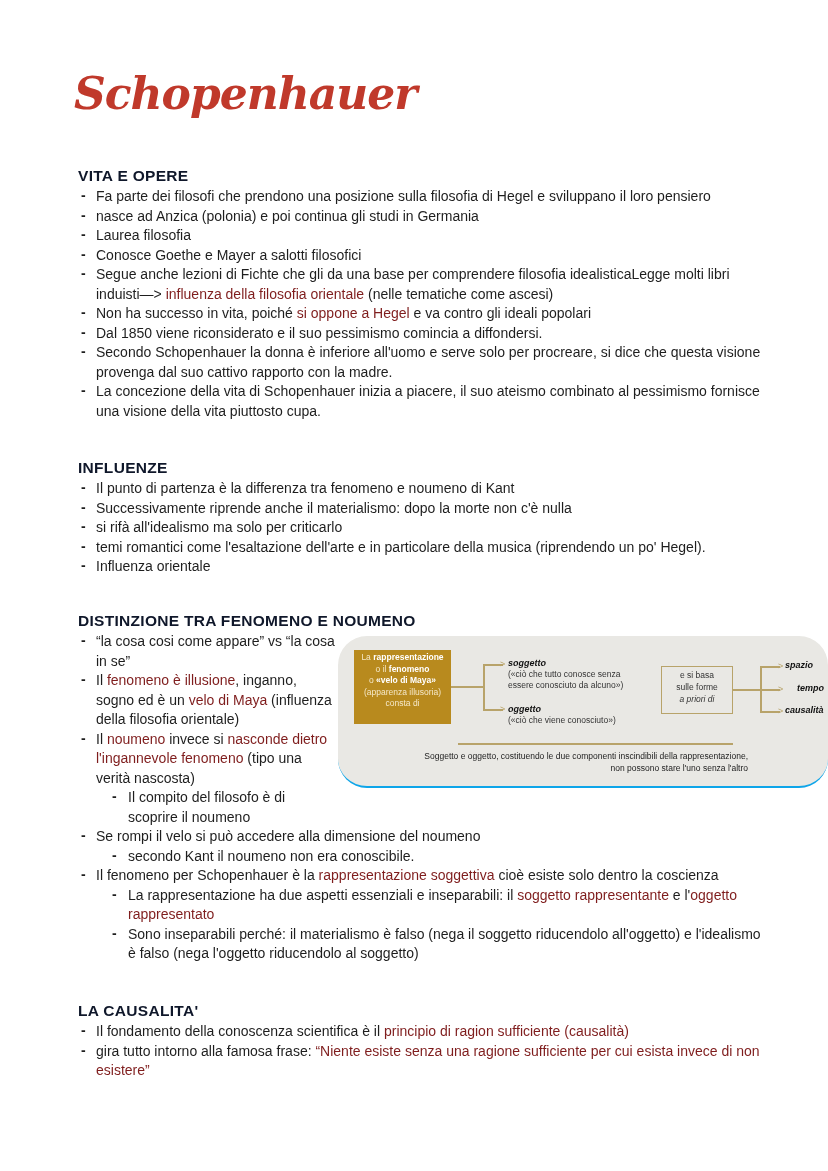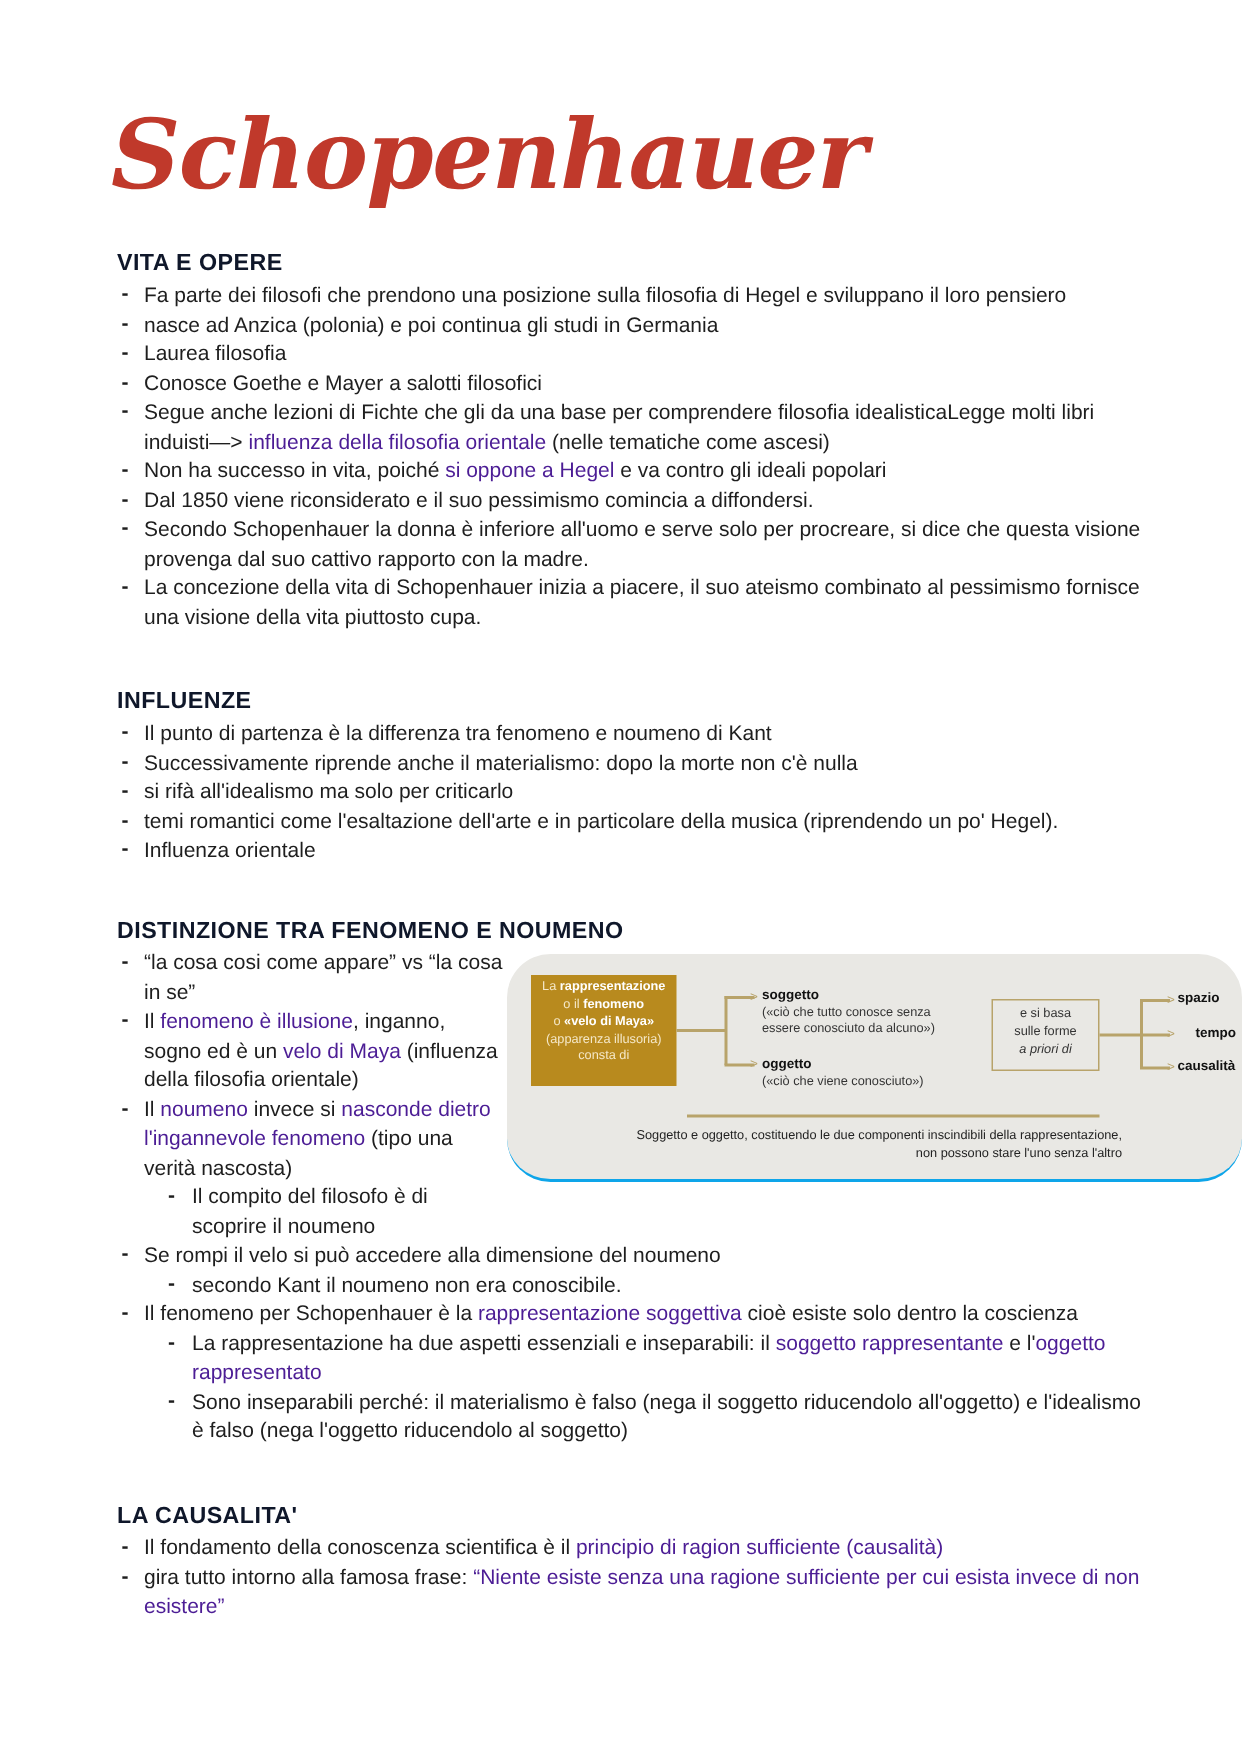--- a/index.html
+++ b/index.html
@@ -6,7 +6,7 @@
   body { width: 828px; height: 1171px; position: relative; overflow: hidden;
          font-family: "Liberation Sans", sans-serif; color: #222; }
   .title { position: absolute; left: 74px; top: 72px; font-family: "DejaVu Serif", serif;
-           font-style: italic; font-weight: bold; font-size: 64px; color: #c0392b;
+           font-style: italic; font-weight: bold; font-size: 44px; color: #c0392b;
            letter-spacing: -1px; line-height: 1; }
   .section { position: absolute; left: 78px; }
   .h { font-weight: bold; font-size: 15.5px; color: #0f172a; letter-spacing: 0.3px; margin: 0 0 2px 0; line-height: 19px; }

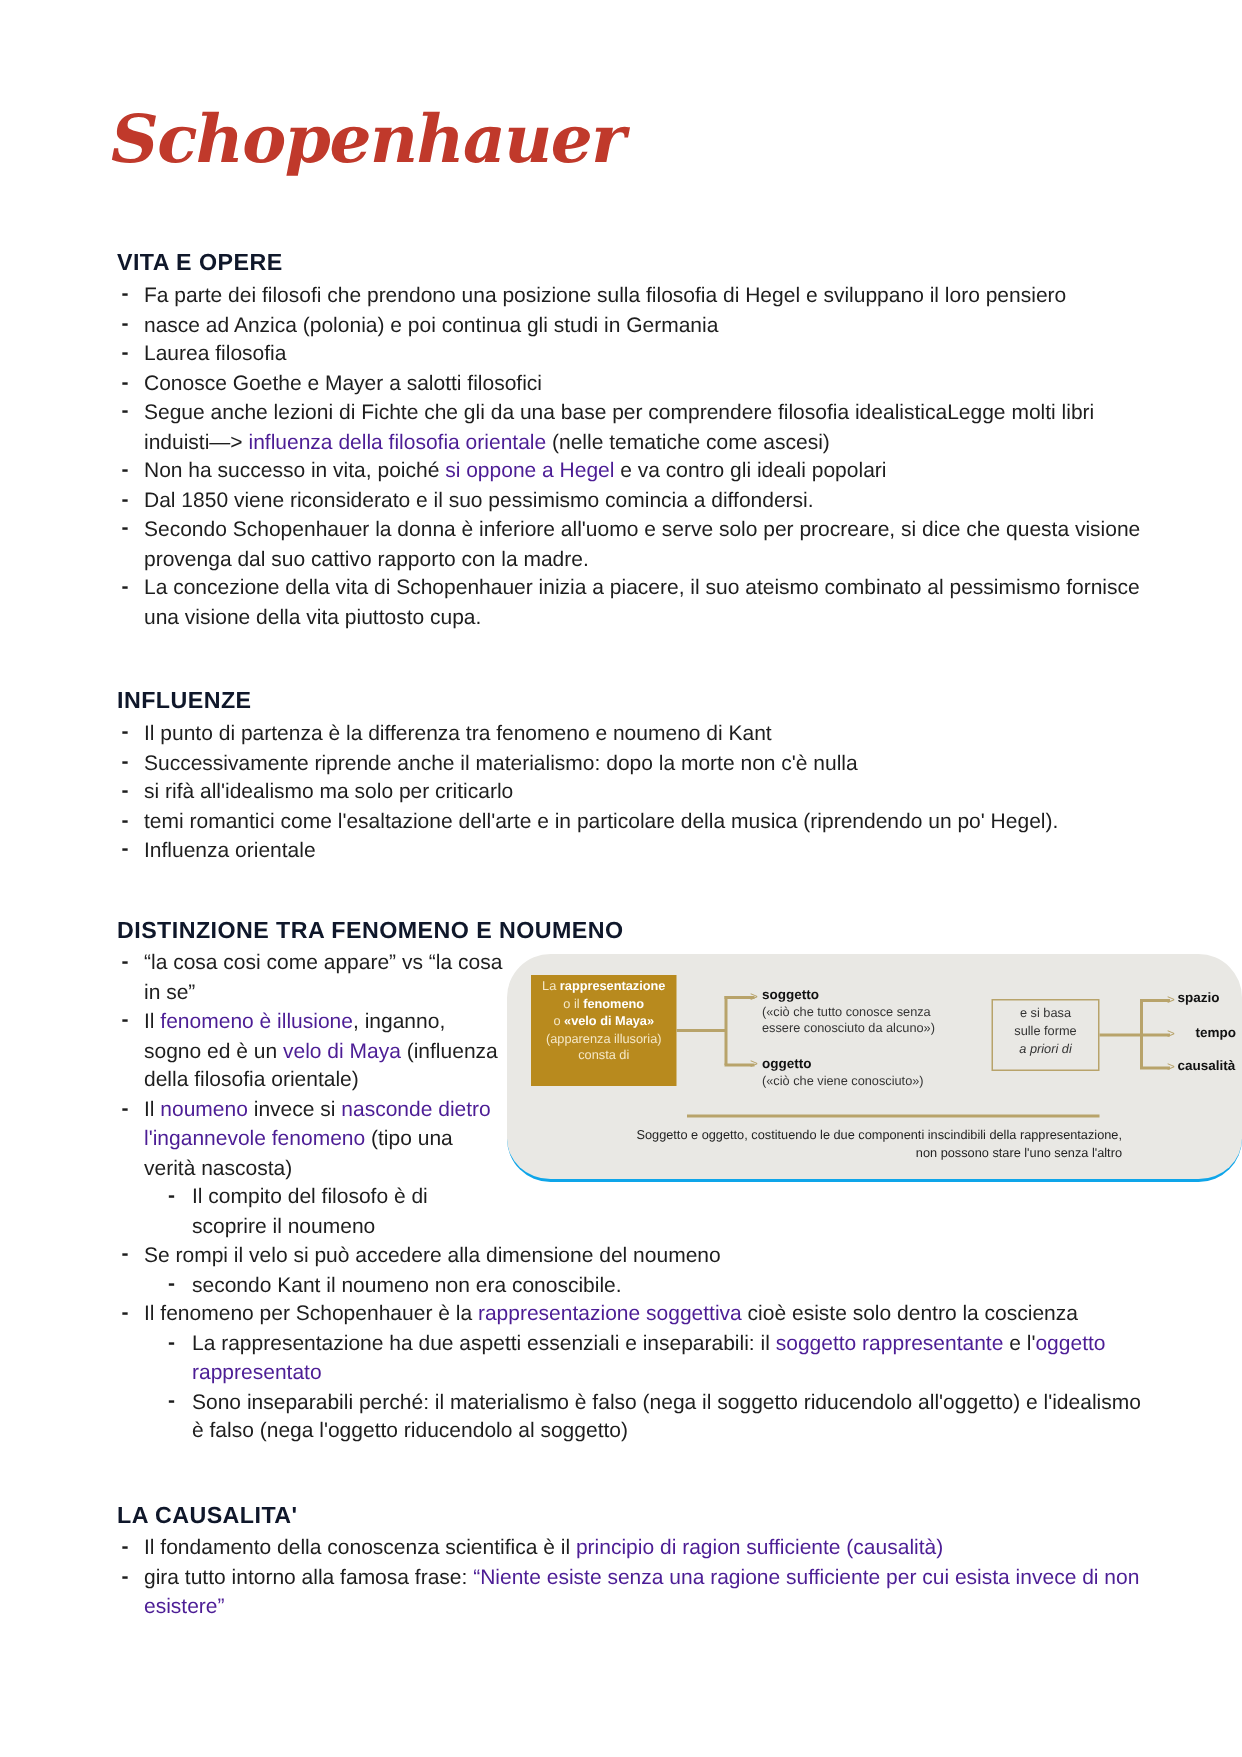--- a/index.html
+++ b/index.html
@@ -15,7 +15,7 @@
   ul.l li::before { content: "-"; position: absolute; left: 3px; top: -1px; font-weight: bold; }
   ul.l li.sub { padding-left: 50px; }
   ul.l li.sub::before { left: 34px; }
-  .red { color: #4c1d95; }
+  .red { color: #7f1d1d; }
   
   .diagram { position: absolute; left: 338px; top: 636px; width: 490px; height: 150px;
              background: #e9e8e4; border-bottom: 2px solid #0ea5e9; border-radius: 29px; }

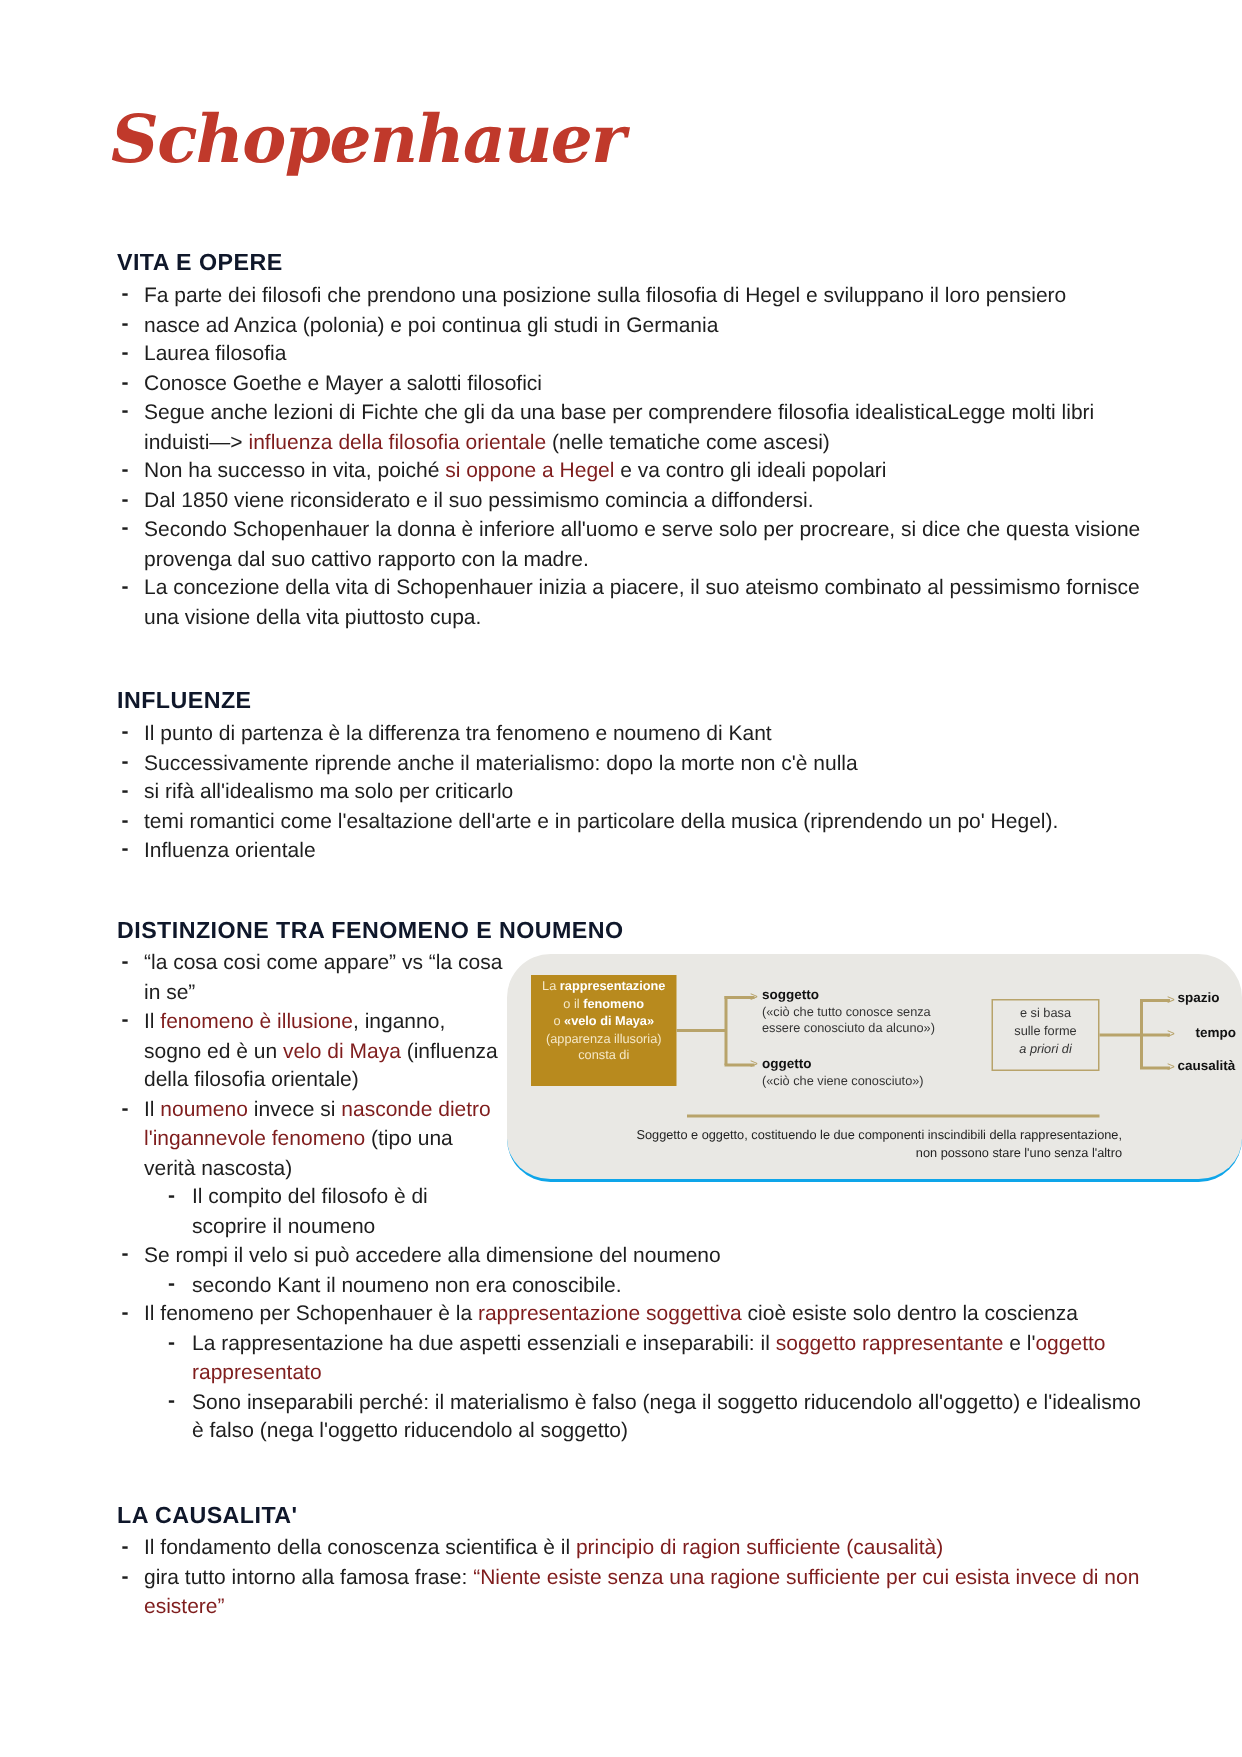--- a/index.html
+++ b/index.html
@@ -24,7 +24,7 @@
              text-align: center; line-height: 11.5px; padding-top: 2px; }
   .goldbox b { color: #fff; }
   .dlabel { position: absolute; font-size: 8.5px; color: #333; line-height: 11px; }
-  .dlabel b { font-size: 9px; color: #111; }
+  .dlabel b { font-size: 9px; color: #111; font-style: italic; }
   .forms { position: absolute; left: 323px; top: 30px; width: 72px; height: 48px; border: 1.5px solid #b8a36a;
            font-size: 8.5px; text-align: center; line-height: 12px; color: #333; padding-top: 2px; box-sizing: border-box; }
   .line { position: absolute; background: #b8a36a; }

